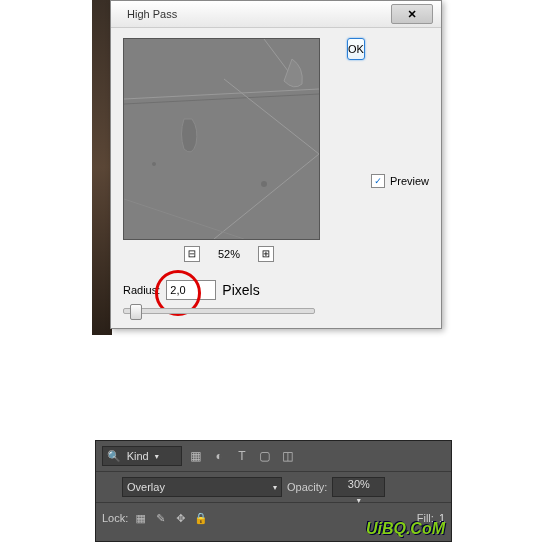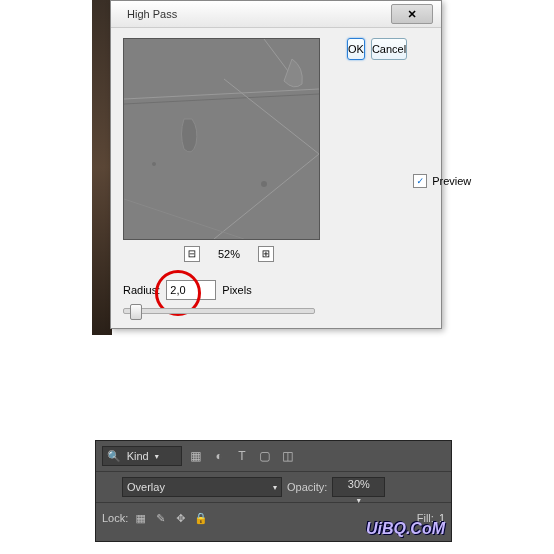--- a/index.html
+++ b/index.html
@@ -327,9 +327,6 @@
       <div class="win-btn default">
         <span>OK</span>
       </div>
-      <div class="win-btn">
-        <span>Cancel</span>
-      </div>
       <div class="preview-chk">
         <div class="chk">
           <span>✓</span>

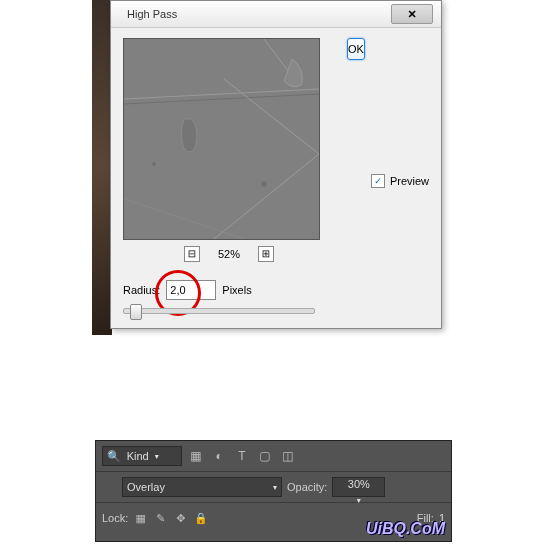--- a/index.html
+++ b/index.html
@@ -111,7 +111,7 @@
   font-size: 11px;
 }
 .radius-unit {
-  font-size: 11px;
+  font-size: 14px;
 }
 .red-circle {
   position: absolute;

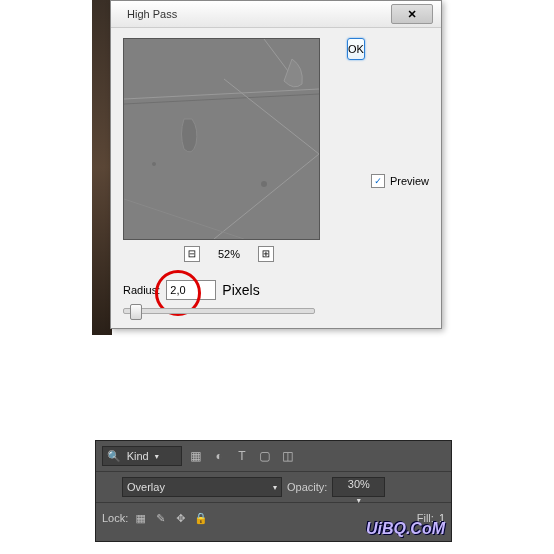--- a/index.html
+++ b/index.html
@@ -269,7 +269,7 @@
   right: 6px;
   bottom: 3px;
   font-weight: bold;
-  color: #c4b5fd;
+  color: #84cc16;
   font-size: 16px;
   text-shadow: 1px 1px 0 #003, -1px -1px 0 #003;
   font-style: italic;

